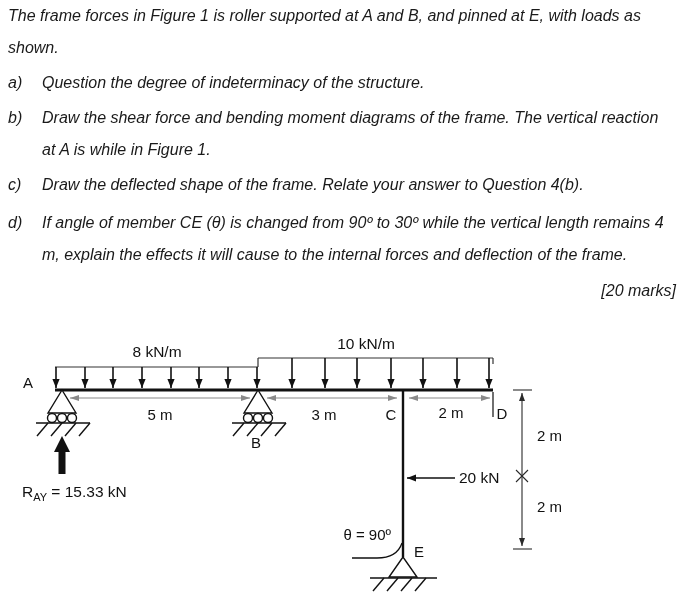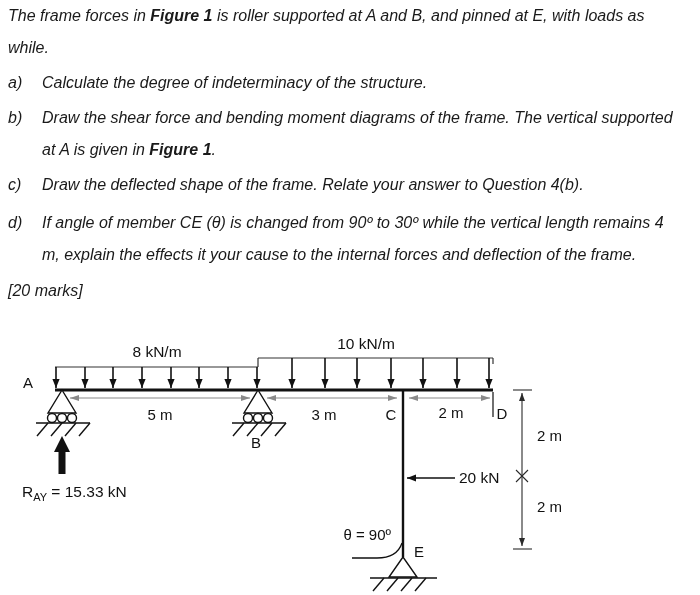--- a/index.html
+++ b/index.html
@@ -22,7 +22,7 @@
   .q .qt{flex:1;}
   .q-d{margin-top:6px;}
   .marks{margin-top:4px;line-height:32px;text-align:left;padding-right:18px;}
-  b{font-weight:bold;}
+  b{font-weight:normal;}
   svg{position:absolute;top:300px;left:0;}
   svg text{
     font-family:"Liberation Sans",sans-serif;

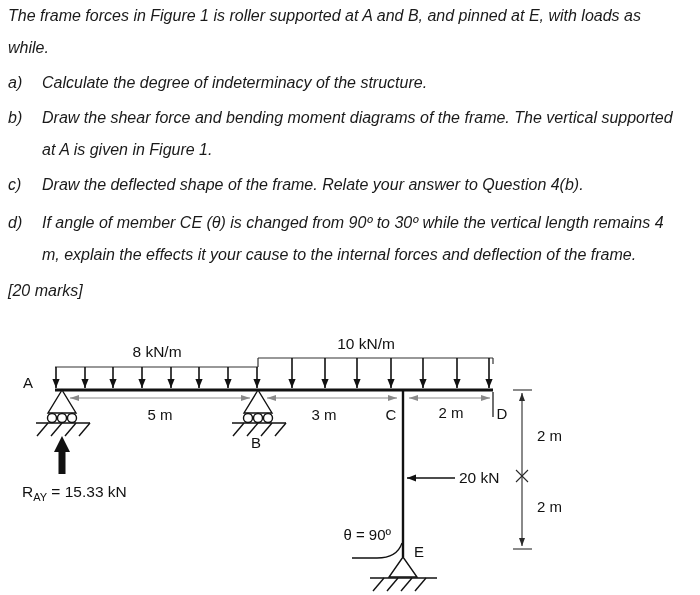--- a/index.html
+++ b/index.html
@@ -39,7 +39,7 @@
 
   <div class="intro">
     <div class="line"><span>The frame forces in </span><b>Figure 1</b><span> is roller supported at A and B, and pinned at E, with loads as</span></div>
-    <div class="line">while.</div>
+    <div class="line">shown.</div>
   </div>
 
   <div class="q">

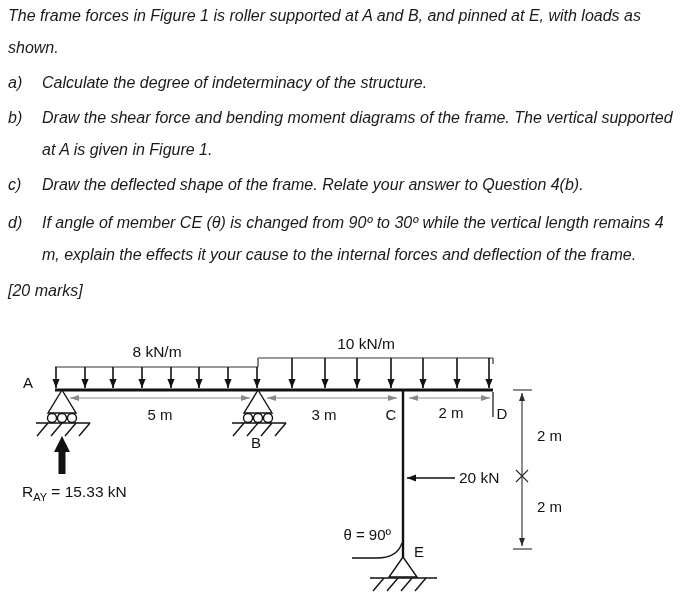--- a/index.html
+++ b/index.html
@@ -45,7 +45,7 @@
   <div class="q">
     <span class="ql">a)</span>
     <div class="qt">
-      <div class="line">Calculate the degree of indeterminacy of the structure.</div>
+      <div class="line">Question the degree of indeterminacy of the structure.</div>
     </div>
   </div>
 

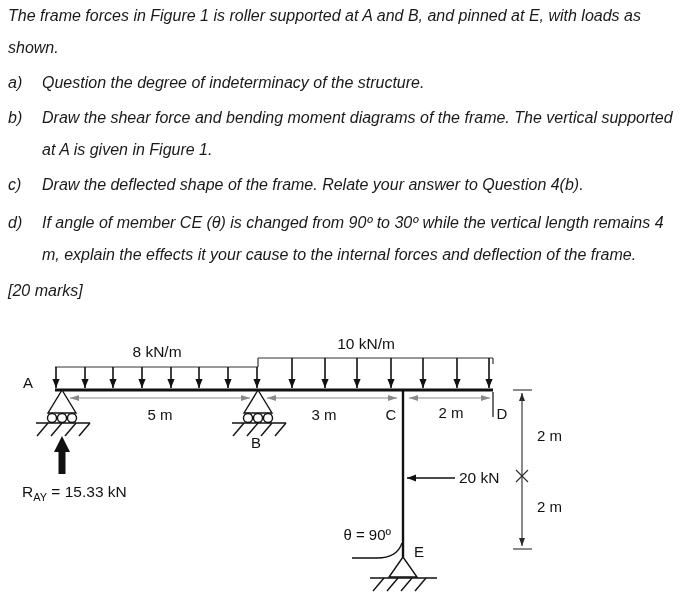--- a/index.html
+++ b/index.html
@@ -52,7 +52,7 @@
   <div class="q">
     <span class="ql">b)</span>
     <div class="qt">
-      <div class="line">Draw the shear force and bending moment diagrams of the frame. The vertical supported</div>
+      <div class="line">Draw the shear force and bending moment diagrams of the frame. The vertical reaction</div>
       <div class="line"><span>at A is given in </span><b>Figure 1</b><span>.</span></div>
     </div>
   </div>

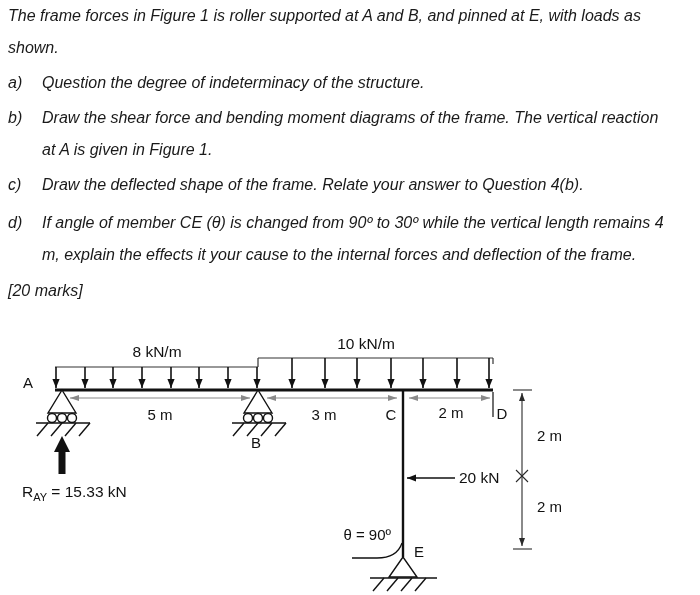--- a/index.html
+++ b/index.html
@@ -53,7 +53,7 @@
     <span class="ql">b)</span>
     <div class="qt">
       <div class="line">Draw the shear force and bending moment diagrams of the frame. The vertical reaction</div>
-      <div class="line"><span>at A is given in </span><b>Figure 1</b><span>.</span></div>
+      <div class="line"><span>at A is while in </span><b>Figure 1</b><span>.</span></div>
     </div>
   </div>
 

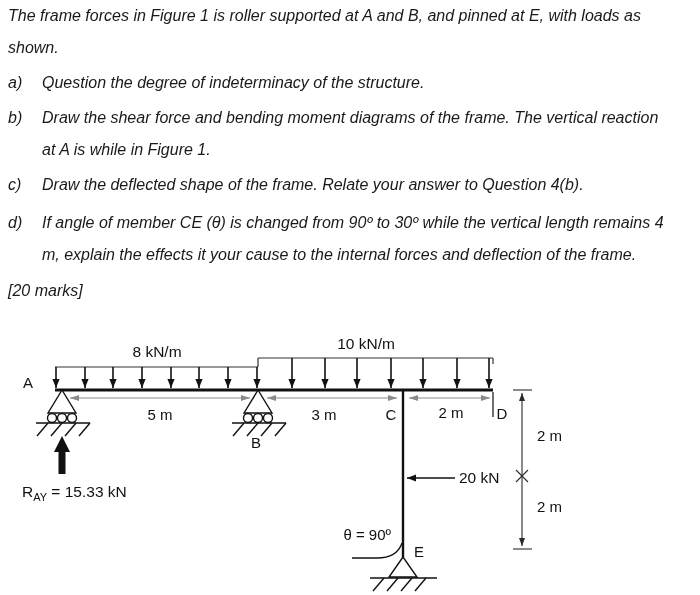--- a/index.html
+++ b/index.html
@@ -68,7 +68,7 @@
     <span class="ql">d)</span>
     <div class="qt">
       <div class="line">If angle of member CE (θ) is changed from 90º to 30º while the vertical length remains 4</div>
-      <div class="line">m, explain the effects it your cause to the internal forces and deflection of the frame.</div>
+      <div class="line">m, explain the effects it will cause to the internal forces and deflection of the frame.</div>
     </div>
   </div>
 

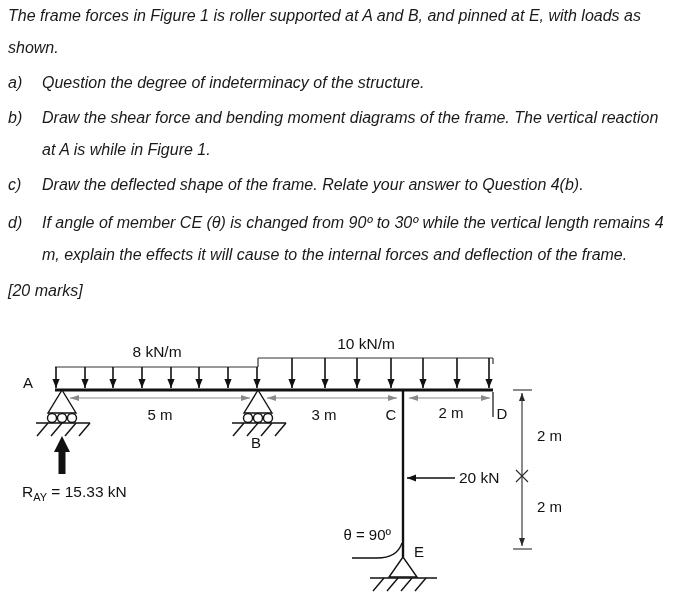--- a/index.html
+++ b/index.html
@@ -21,7 +21,7 @@
   .q .ql{flex:0 0 34px;line-height:32px;}
   .q .qt{flex:1;}
   .q-d{margin-top:6px;}
-  .marks{margin-top:4px;line-height:32px;text-align:left;padding-right:18px;}
+  .marks{margin-top:4px;line-height:32px;text-align:right;padding-right:18px;}
   b{font-weight:normal;}
   svg{position:absolute;top:300px;left:0;}
   svg text{

